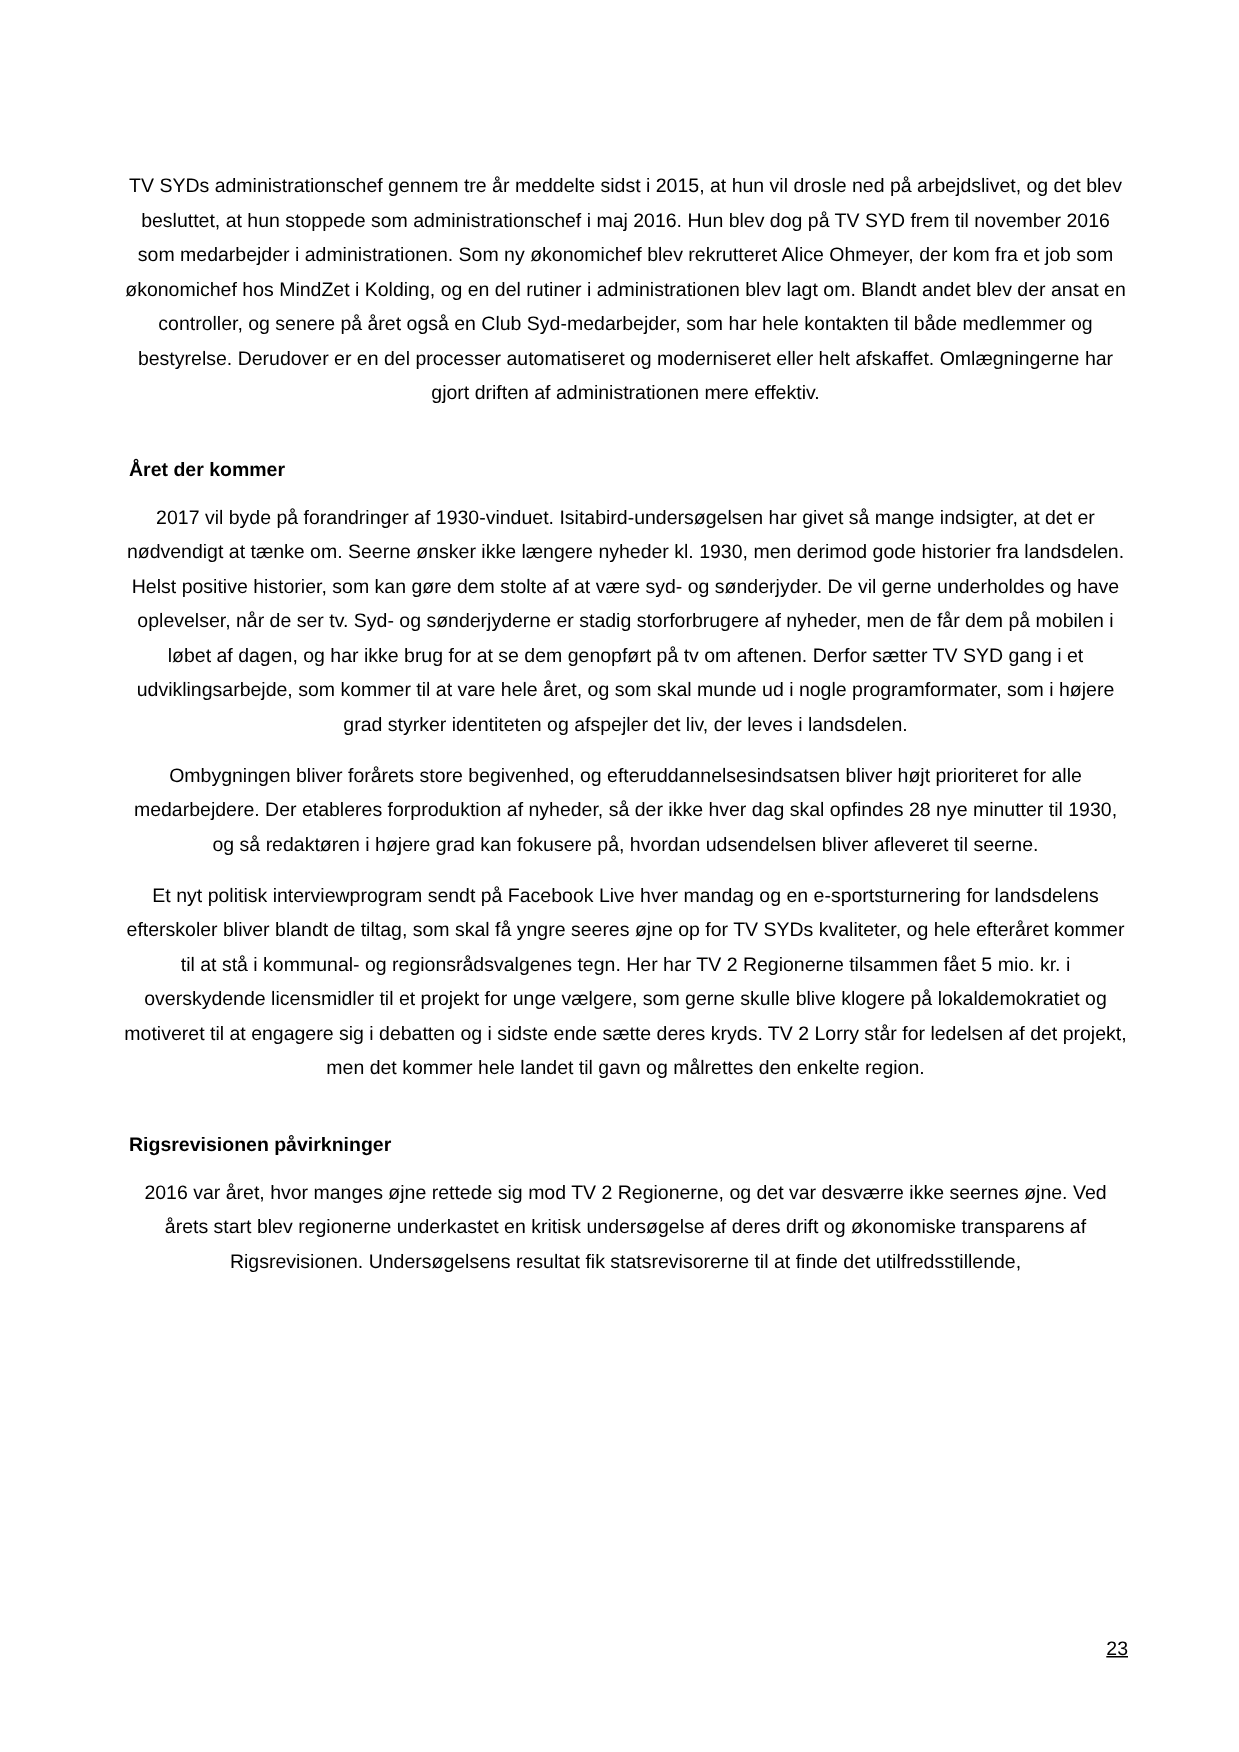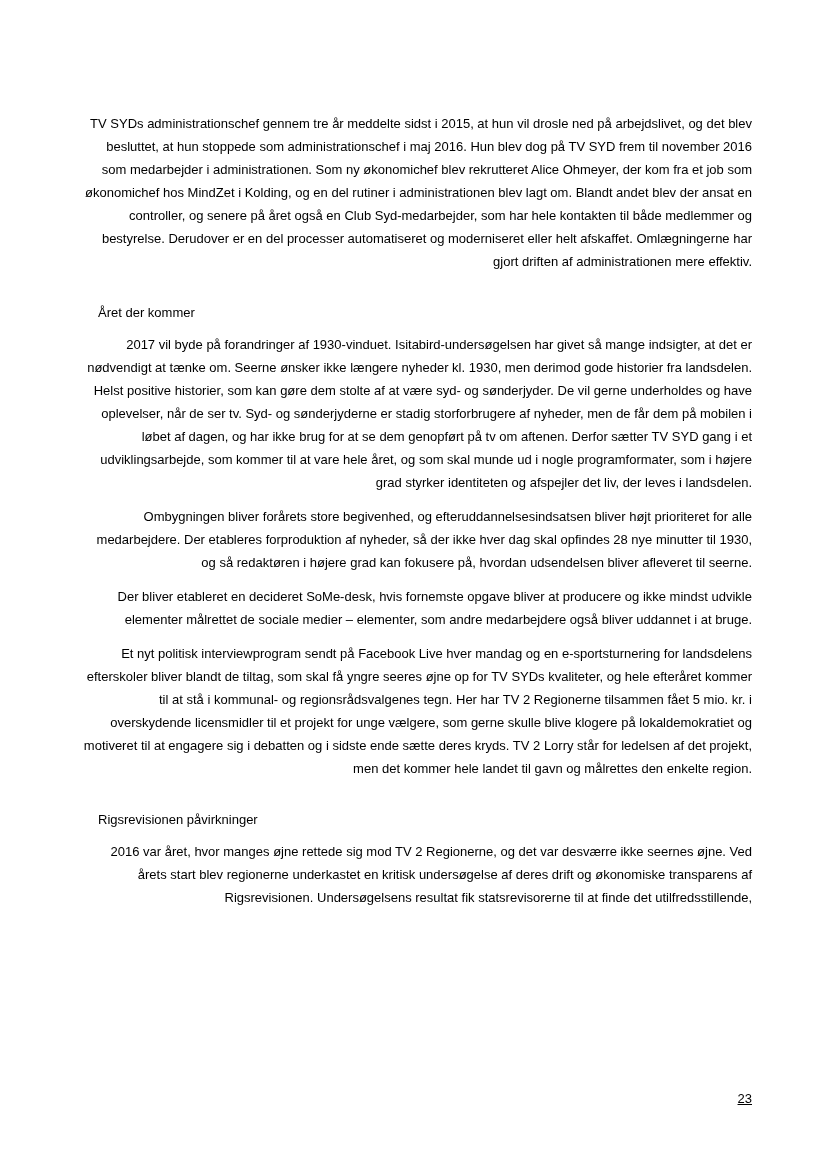--- a/index.html
+++ b/index.html
@@ -24,7 +24,7 @@
     font-size: 13px;
     line-height: 23px;
     margin: 0 0 11px 0;
-    text-align: right;
+    text-align: center;
     color: #000000;
   }
   .heading {

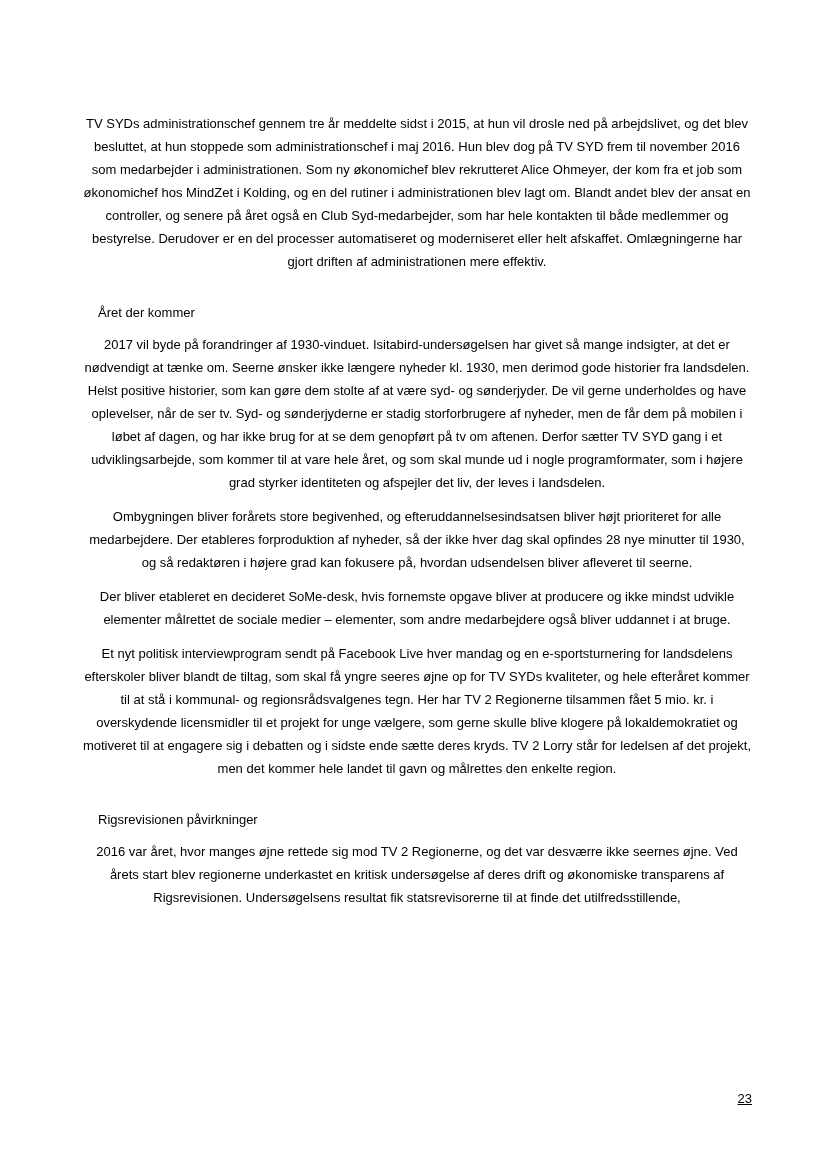--- a/index.html
+++ b/index.html
@@ -30,8 +30,8 @@
   .heading {
     font-size: 13px;
     line-height: 23px;
-    font-weight: normal;
-    margin: 28px 0 9px 16px;
+    font-weight: bold;
+    margin: 28px 0 9px 4px;
     color: #000000;
   }
   .page-number {

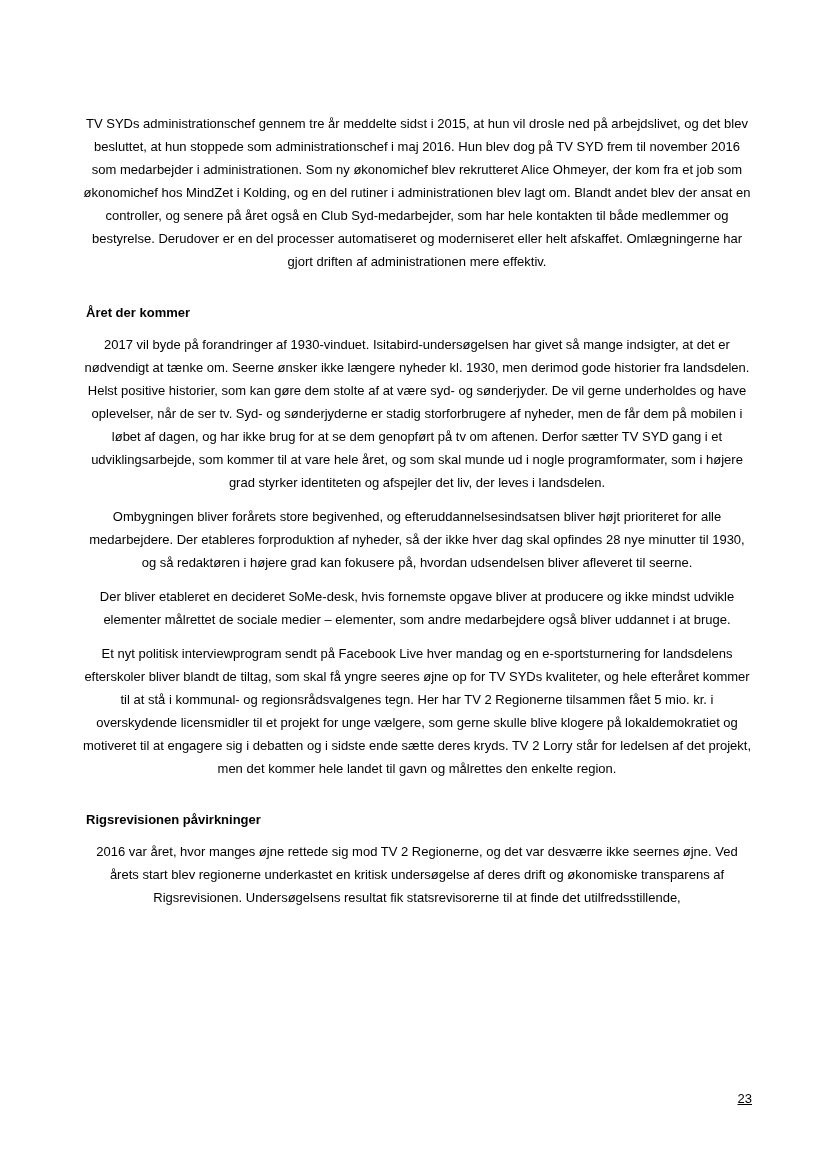--- a/index.html
+++ b/index.html
@@ -59,7 +59,6 @@
 
     <p class="para">Ombygningen bliver forårets store begivenhed, og efteruddannelsesindsatsen bliver højt prioriteret for alle medarbejdere. Der etableres forproduktion af nyheder, så der ikke hver dag skal opfindes 28 nye minutter til 1930, og så redaktøren i højere grad kan fokusere på, hvordan udsendelsen bliver afleveret til seerne.</p>
 
-    <p class="para">Der bliver etableret en decideret SoMe-desk, hvis fornemste opgave bliver at producere og ikke mindst udvikle elementer målrettet de sociale medier – elementer, som andre medarbejdere også bliver uddannet i at bruge.</p>
 
     <p class="para">Et nyt politisk interviewprogram sendt på Facebook Live hver mandag og en e-sportsturnering for landsdelens efterskoler bliver blandt de tiltag, som skal få yngre seeres øjne op for TV SYDs kvaliteter, og hele efteråret kommer til at stå i kommunal- og regionsrådsvalgenes tegn. Her har TV 2 Regionerne tilsammen fået 5 mio. kr. i overskydende licensmidler til et projekt for unge vælgere, som gerne skulle blive klogere på lokaldemokratiet og motiveret til at engagere sig i debatten og i sidste ende sætte deres kryds. TV 2 Lorry står for ledelsen af det projekt, men det kommer hele landet til gavn og målrettes den enkelte region.</p>
 

